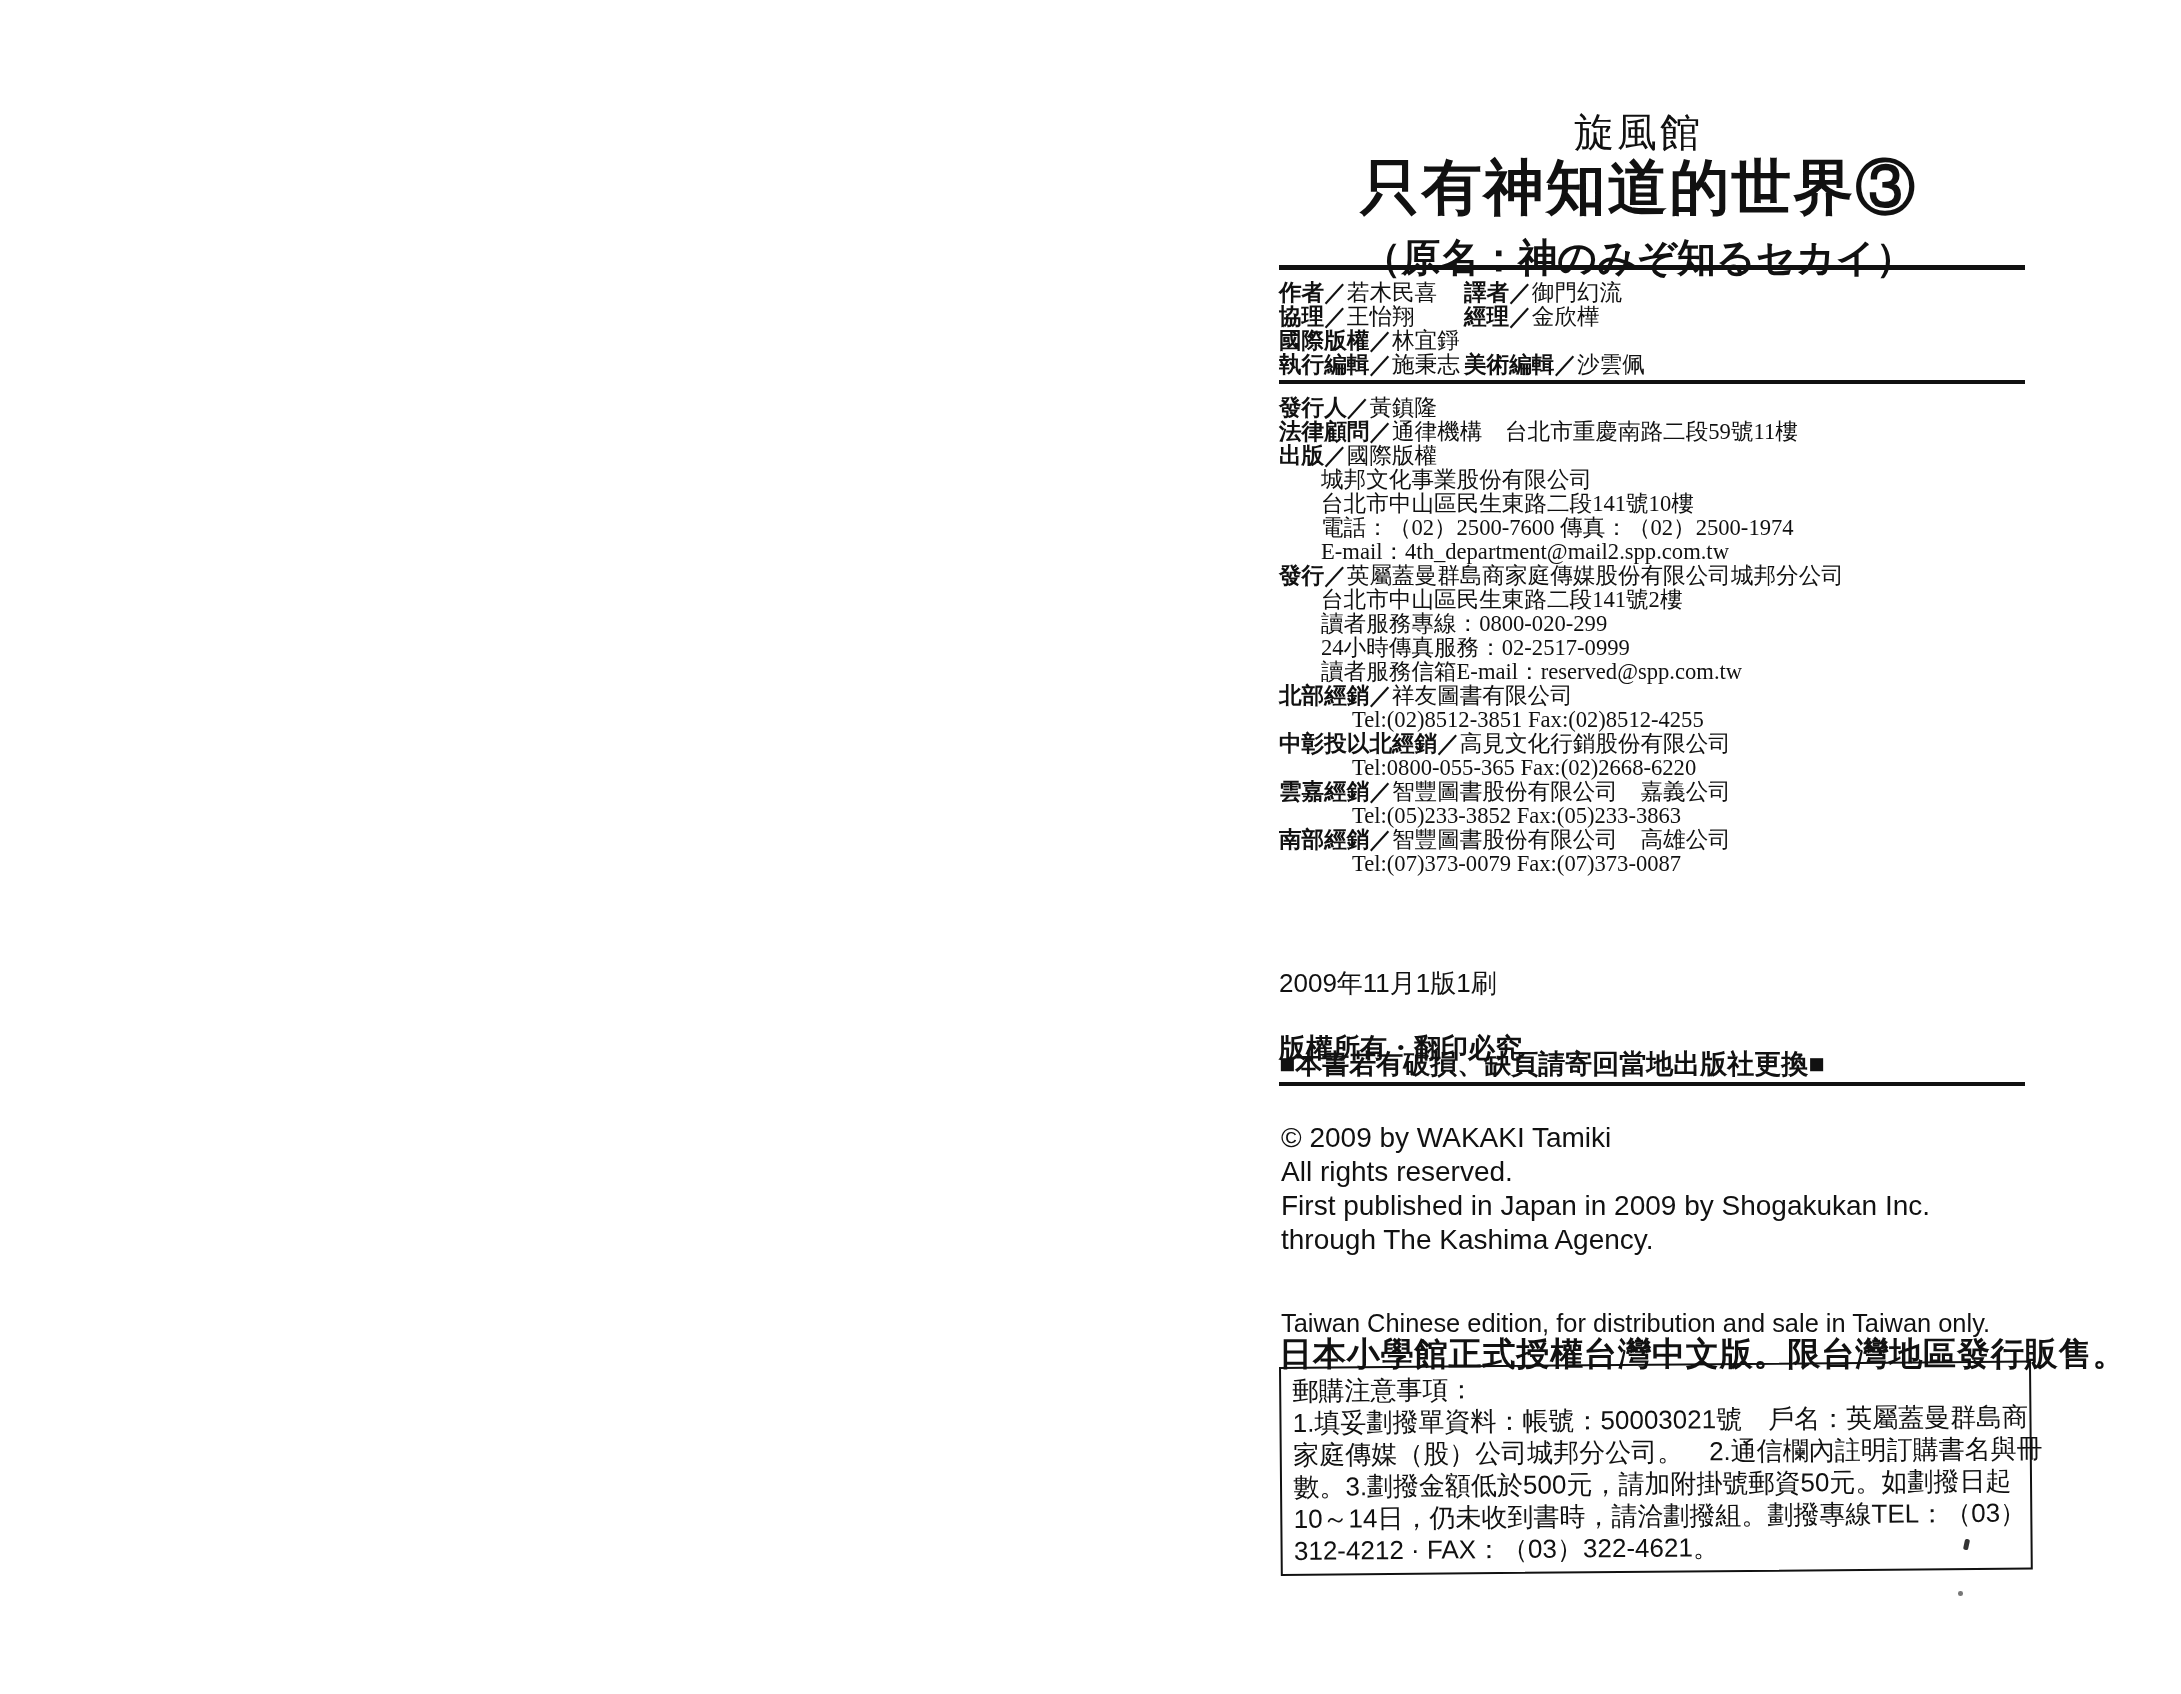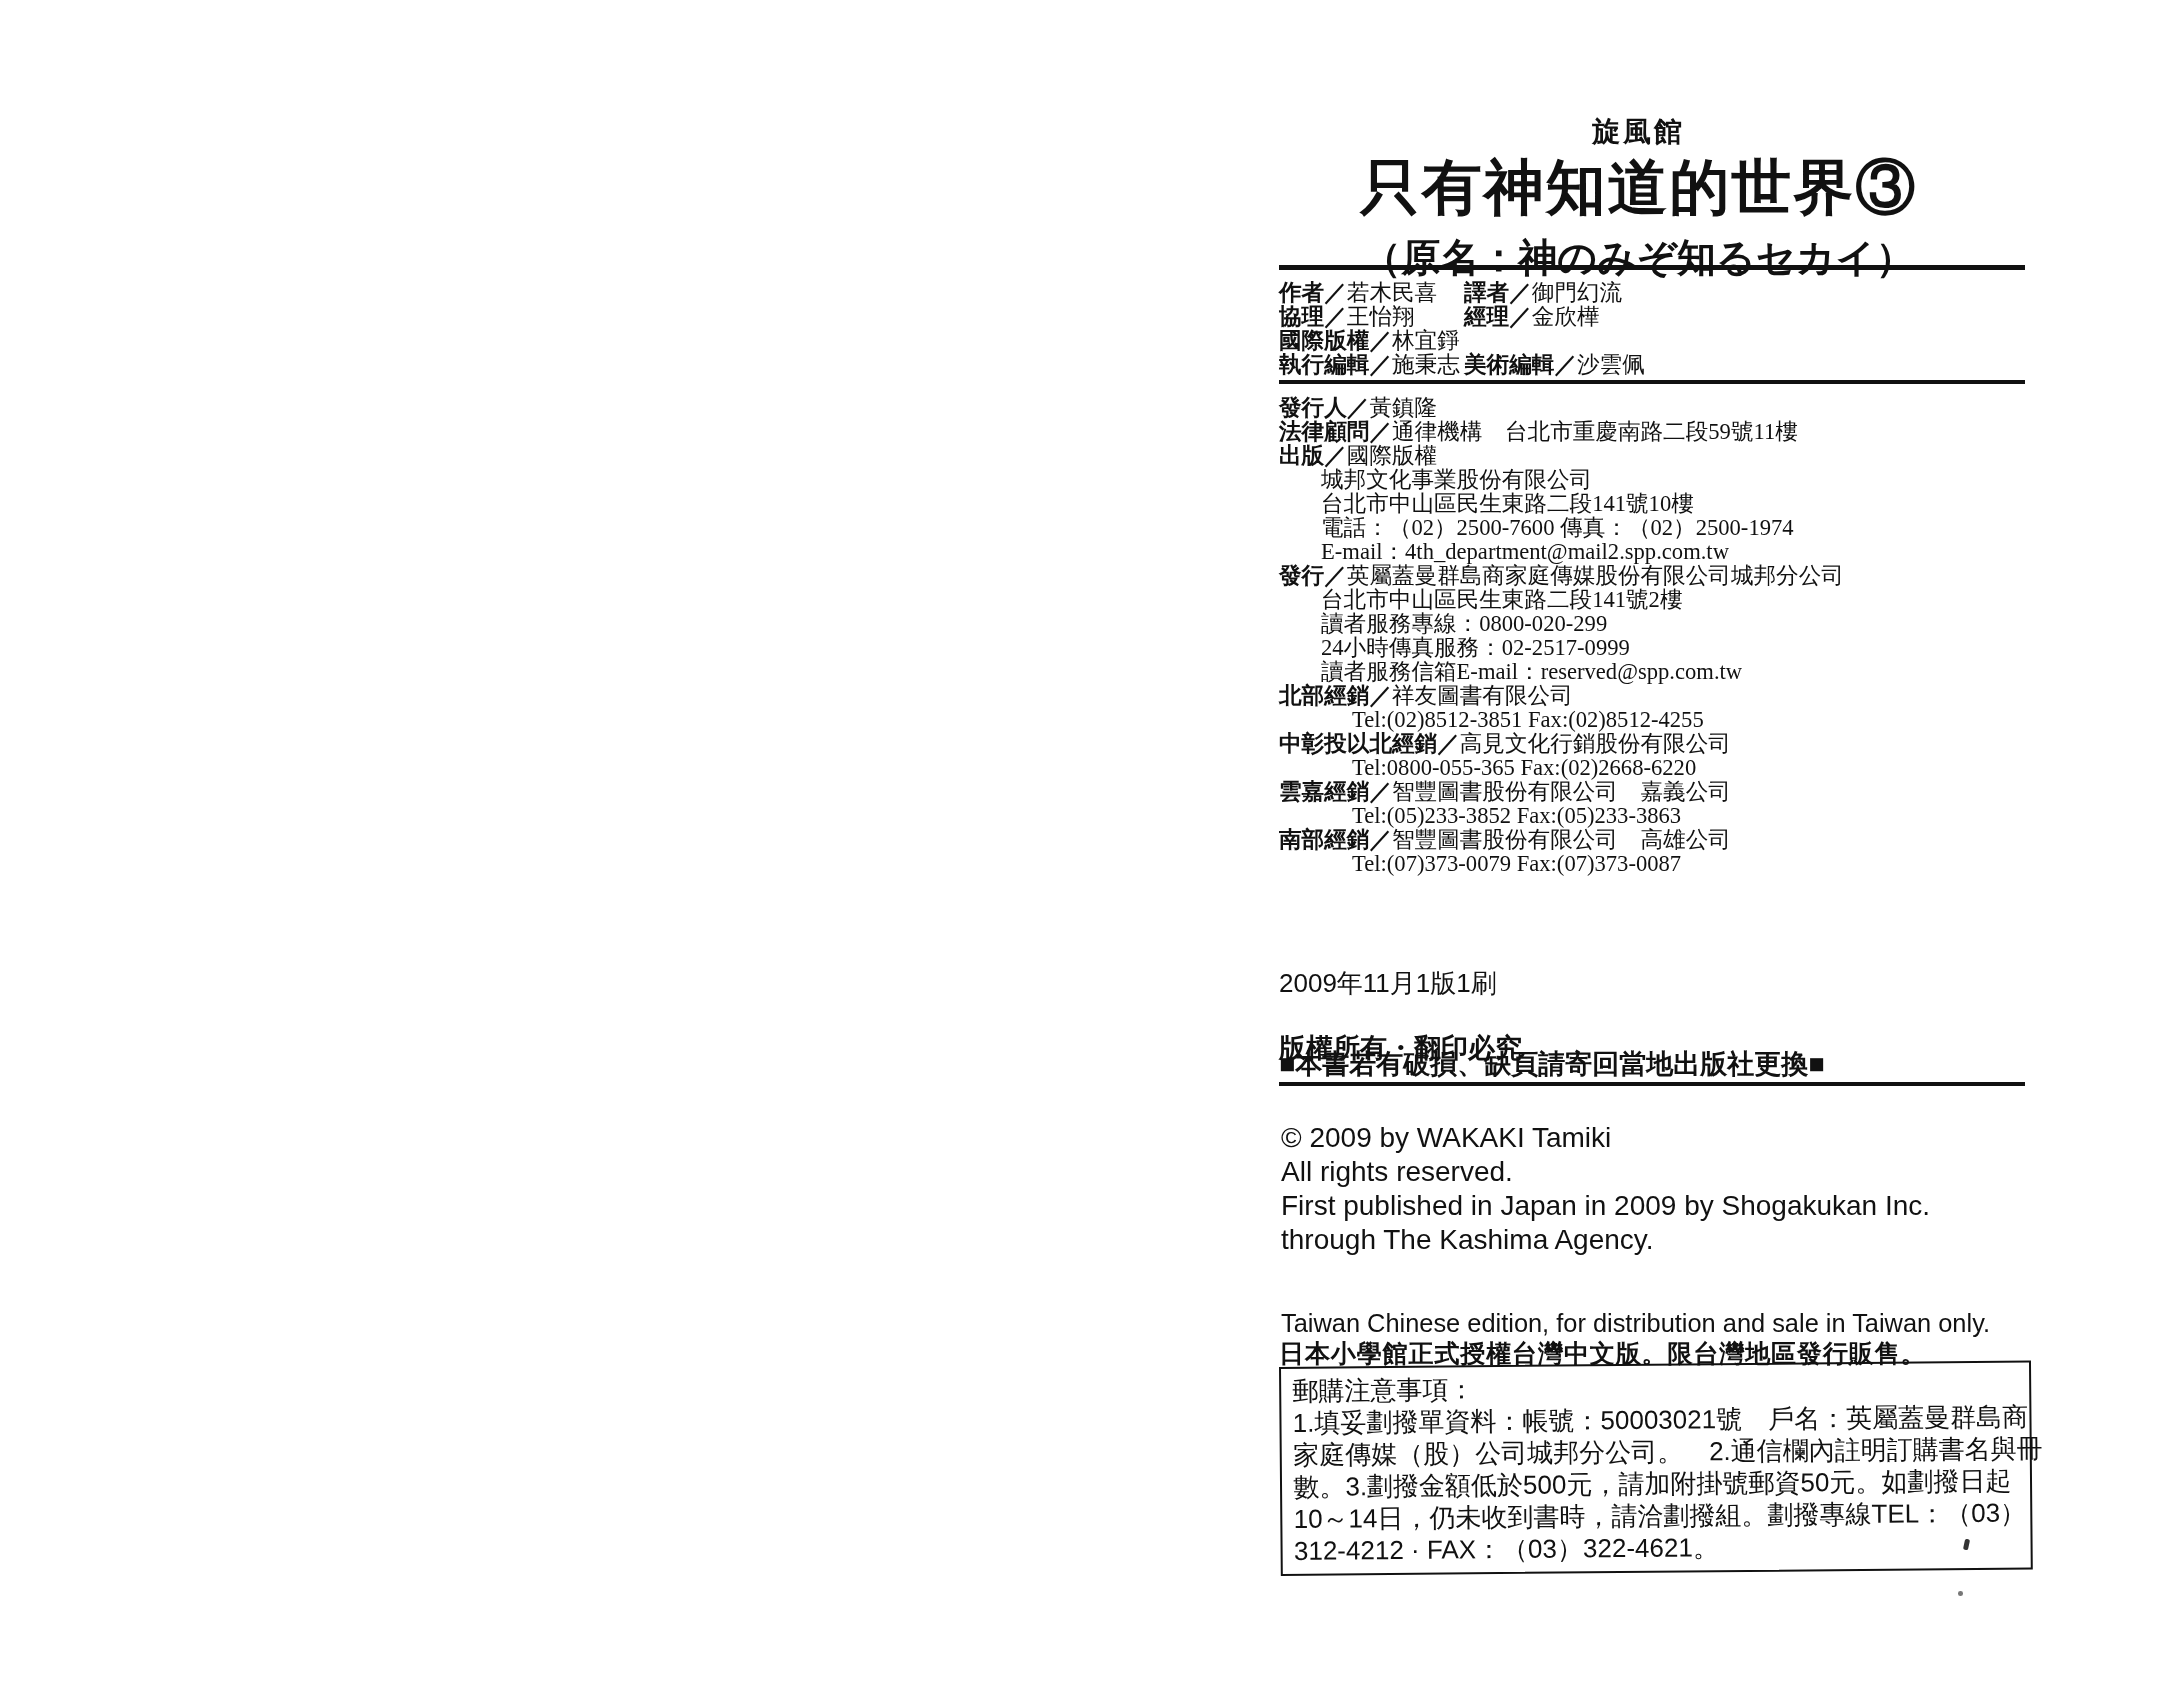--- a/index.html
+++ b/index.html
@@ -12,7 +12,7 @@
   .ming{font-family:Liberation Sans, sans-serif;}
   
   .titleblock{left:1262px;top:113px;width:753px;text-align:center;}
-  .imprint{font-family:"Liberation Sans", sans-serif;font-weight:bold;font-size:28px;line-height:38px;letter-spacing:2.8px;}
+  .imprint{font-family:"Liberation Sans", sans-serif;font-weight:normal;font-size:40px;line-height:38px;letter-spacing:2.8px;}
   .booktitle{font-family:"Liberation Sans", sans-serif;font-weight:bold;font-size:60px;line-height:66px;letter-spacing:1.9px;margin-top:3.8px;white-space:nowrap;}
   .origtitle{font-family:"Liberation Sans", sans-serif;font-weight:bold;font-size:39px;line-height:43px;margin-top:15px;white-space:nowrap;}
   

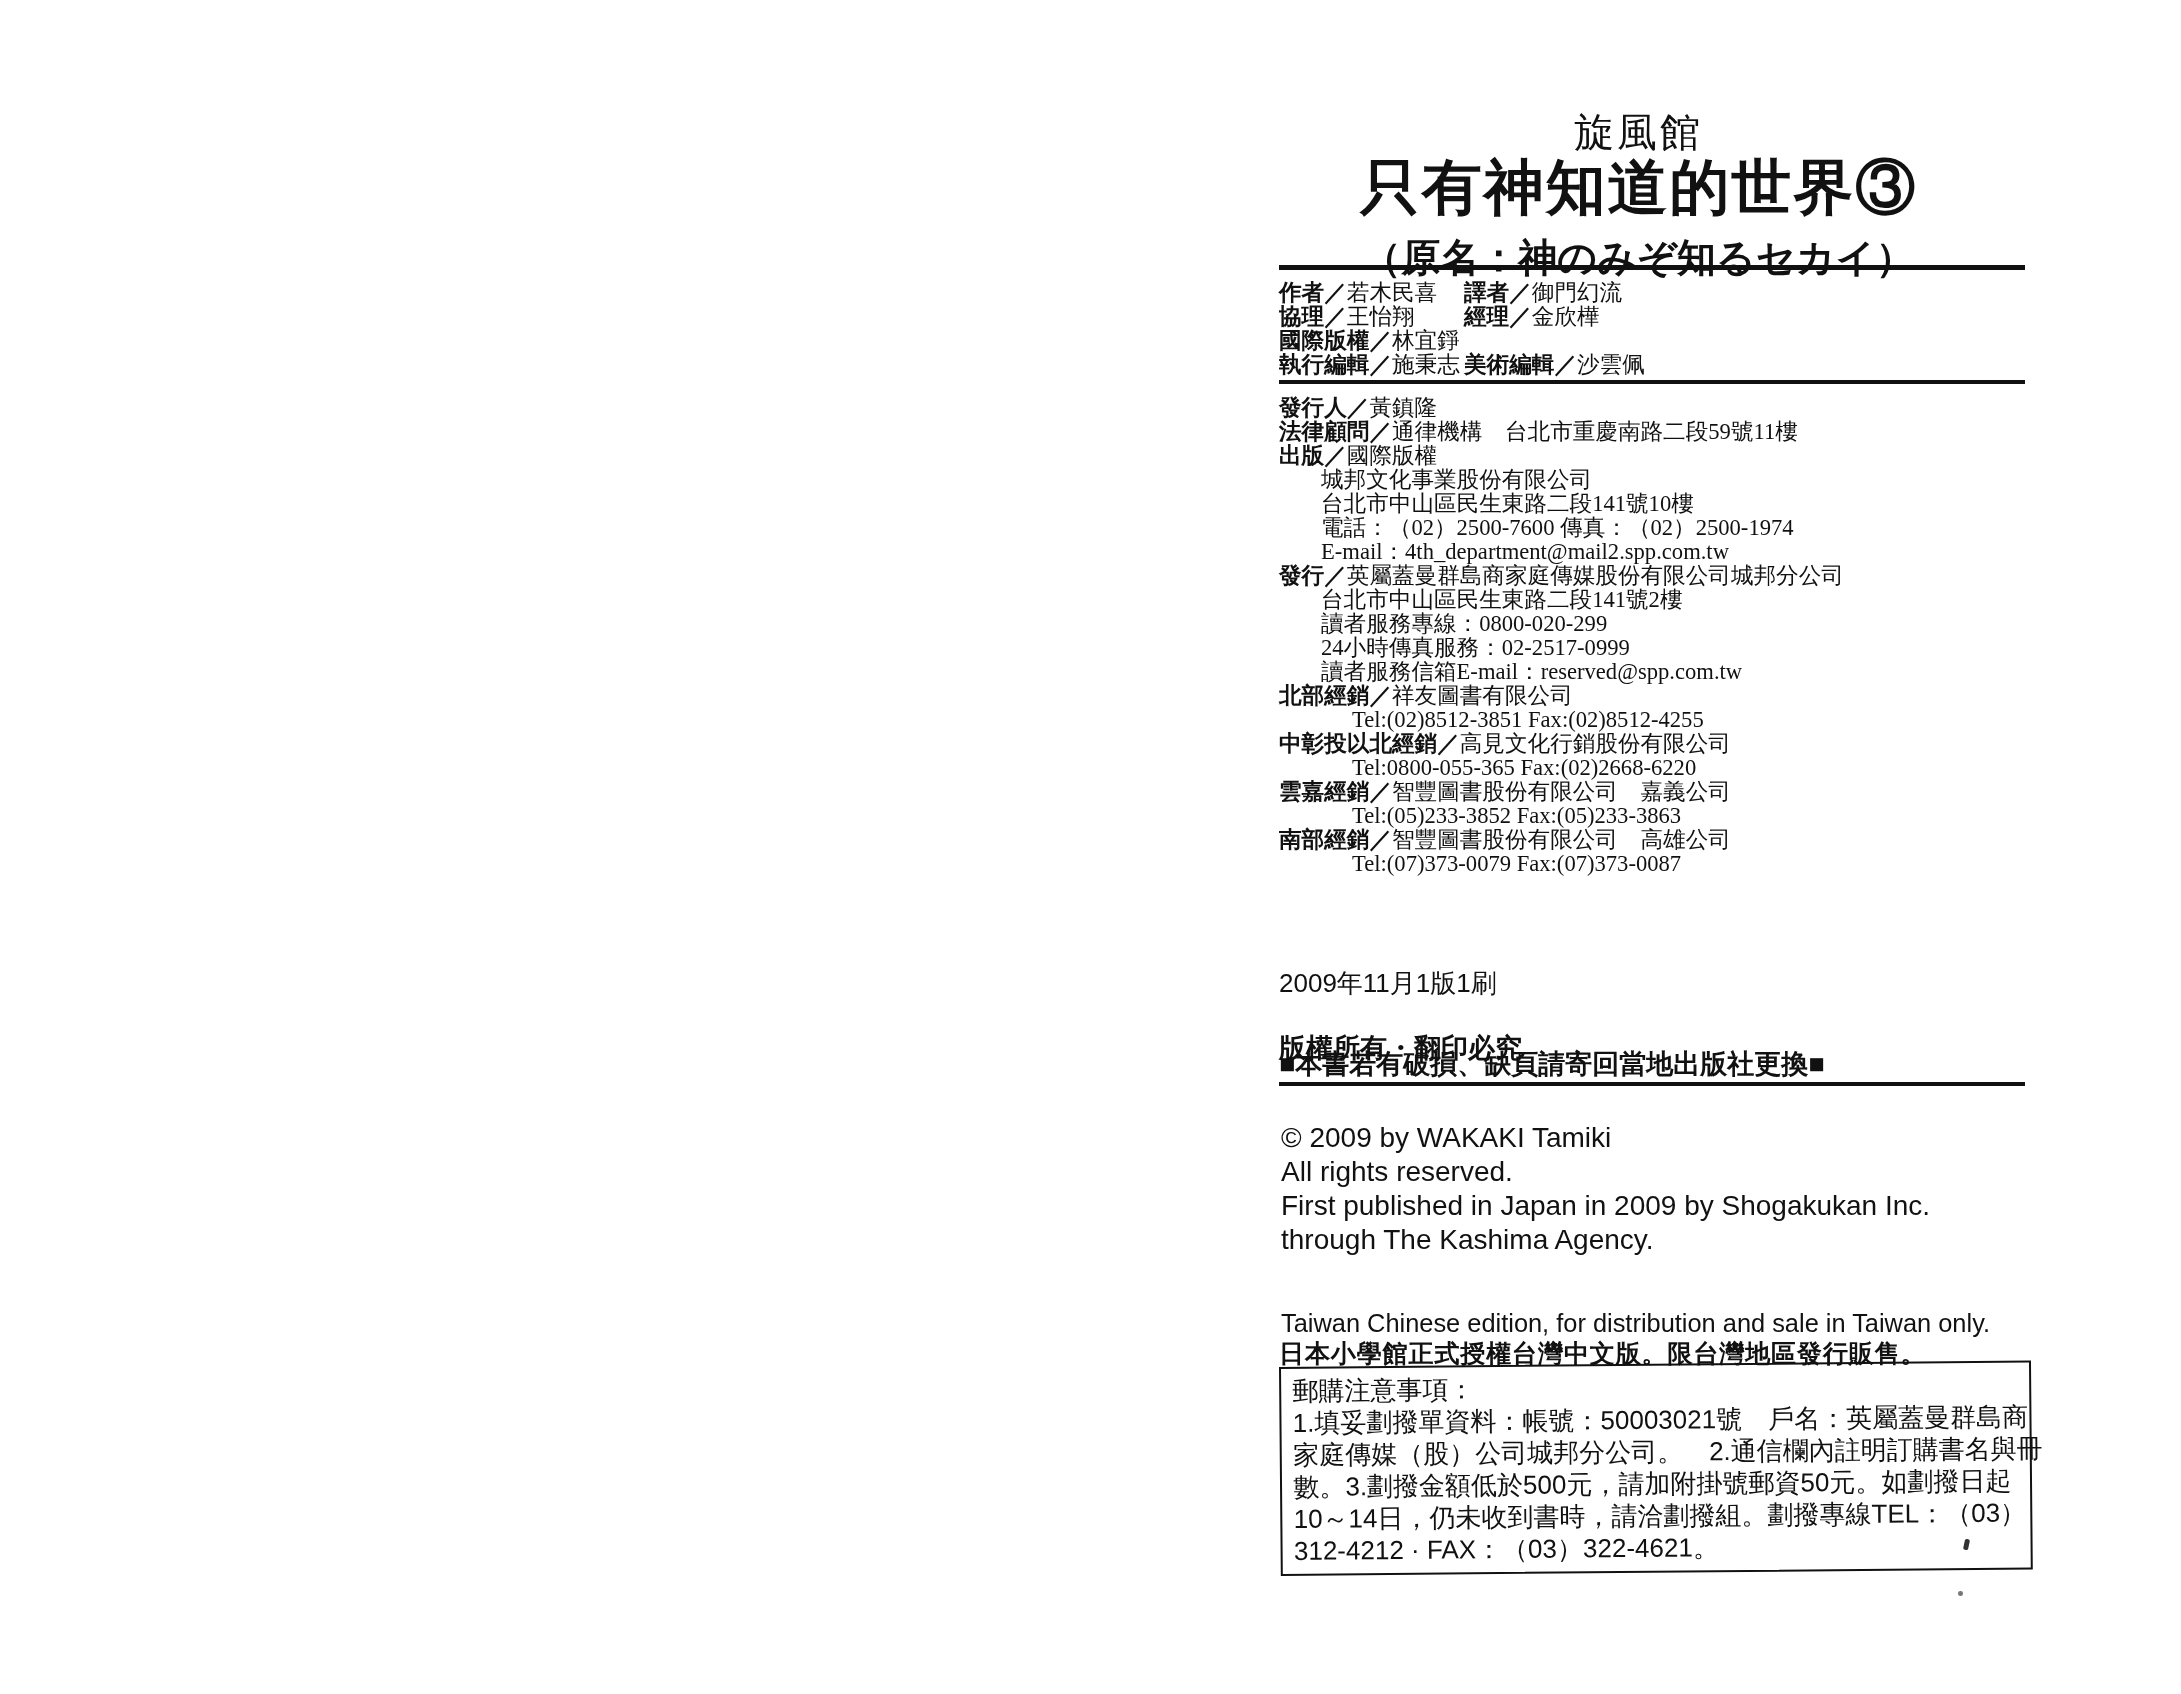--- a/index.html
+++ b/index.html
@@ -41,7 +41,7 @@
   .engblock{left:1281px;top:1121px;font-family:"Liberation Sans", sans-serif;font-size:28px;}
   .engline{height:34px;line-height:34px;white-space:nowrap;}
   .tw-en{left:1281px;top:1309px;font-family:"Liberation Sans", sans-serif;font-size:25.4px;line-height:29px;white-space:nowrap;}
-  .tw-zh{left:1279px;top:1337px;font-family:"Liberation Sans", sans-serif;font-weight:bold;font-size:25px;line-height:33px;letter-spacing:0.9px;white-space:nowrap;}
+  .tw-zh{left:1279px;top:1337px;font-family:"Liberation Sans", sans-serif;font-weight:bold;font-size:33px;line-height:33px;letter-spacing:0.9px;white-space:nowrap;}
   
   .mailbox{
     left:1279px;top:1367px;width:725px;border:2.8px solid #111;

